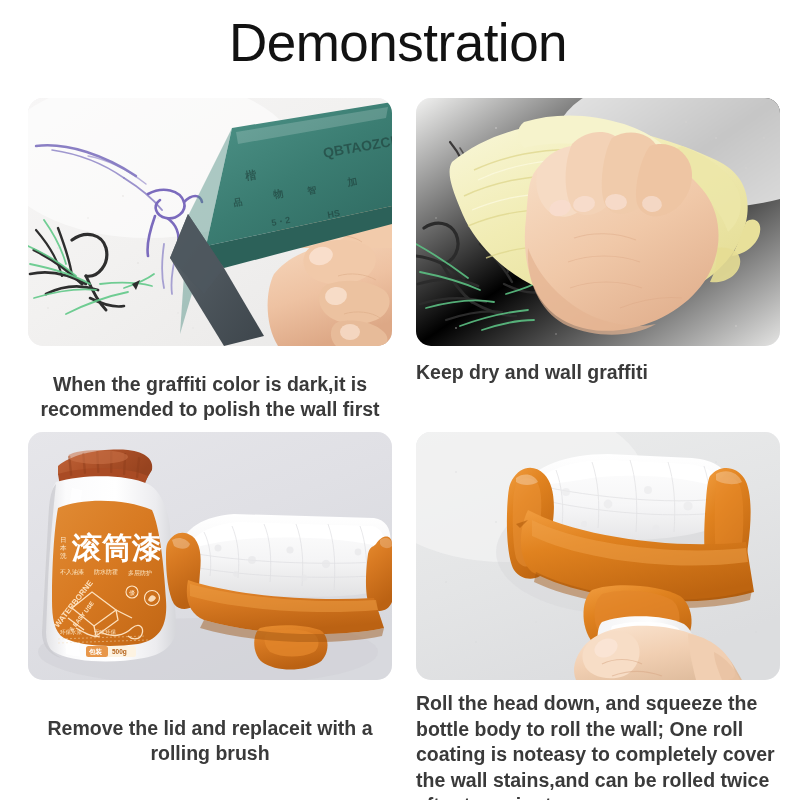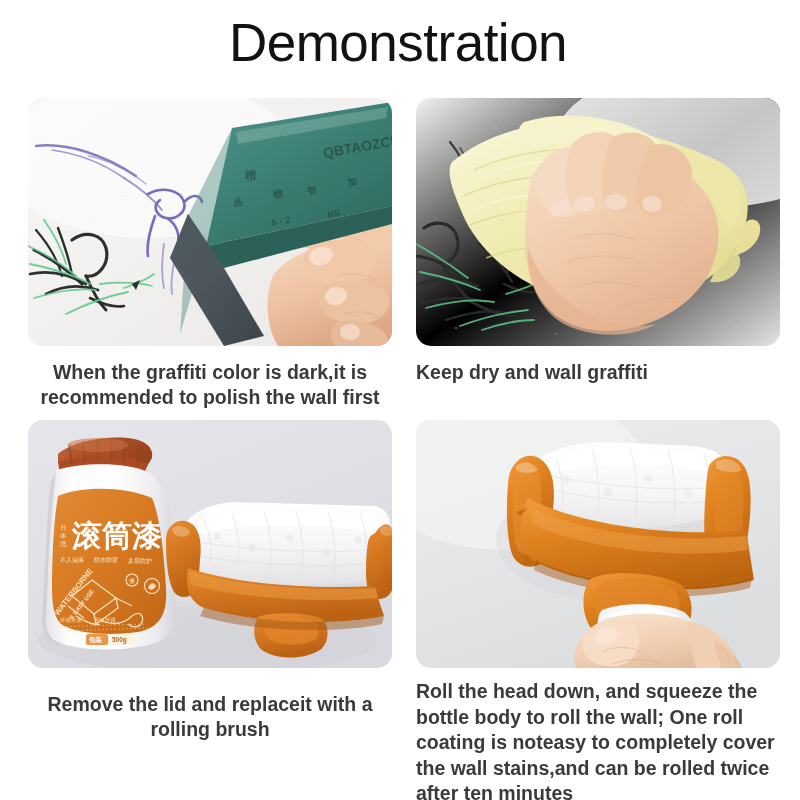--- a/index.html
+++ b/index.html
@@ -67,7 +67,7 @@
     padding-top: 14px;
     font-family: "Liberation Sans", sans-serif;
   }
-  .caption.center { text-align: center; }
+  .caption.center { text-align: center; margin-top: 12px; }
   .caption.left   { text-align: left; }
 
   .row2 .photo { margin-top: 10px; text-align: center; }

